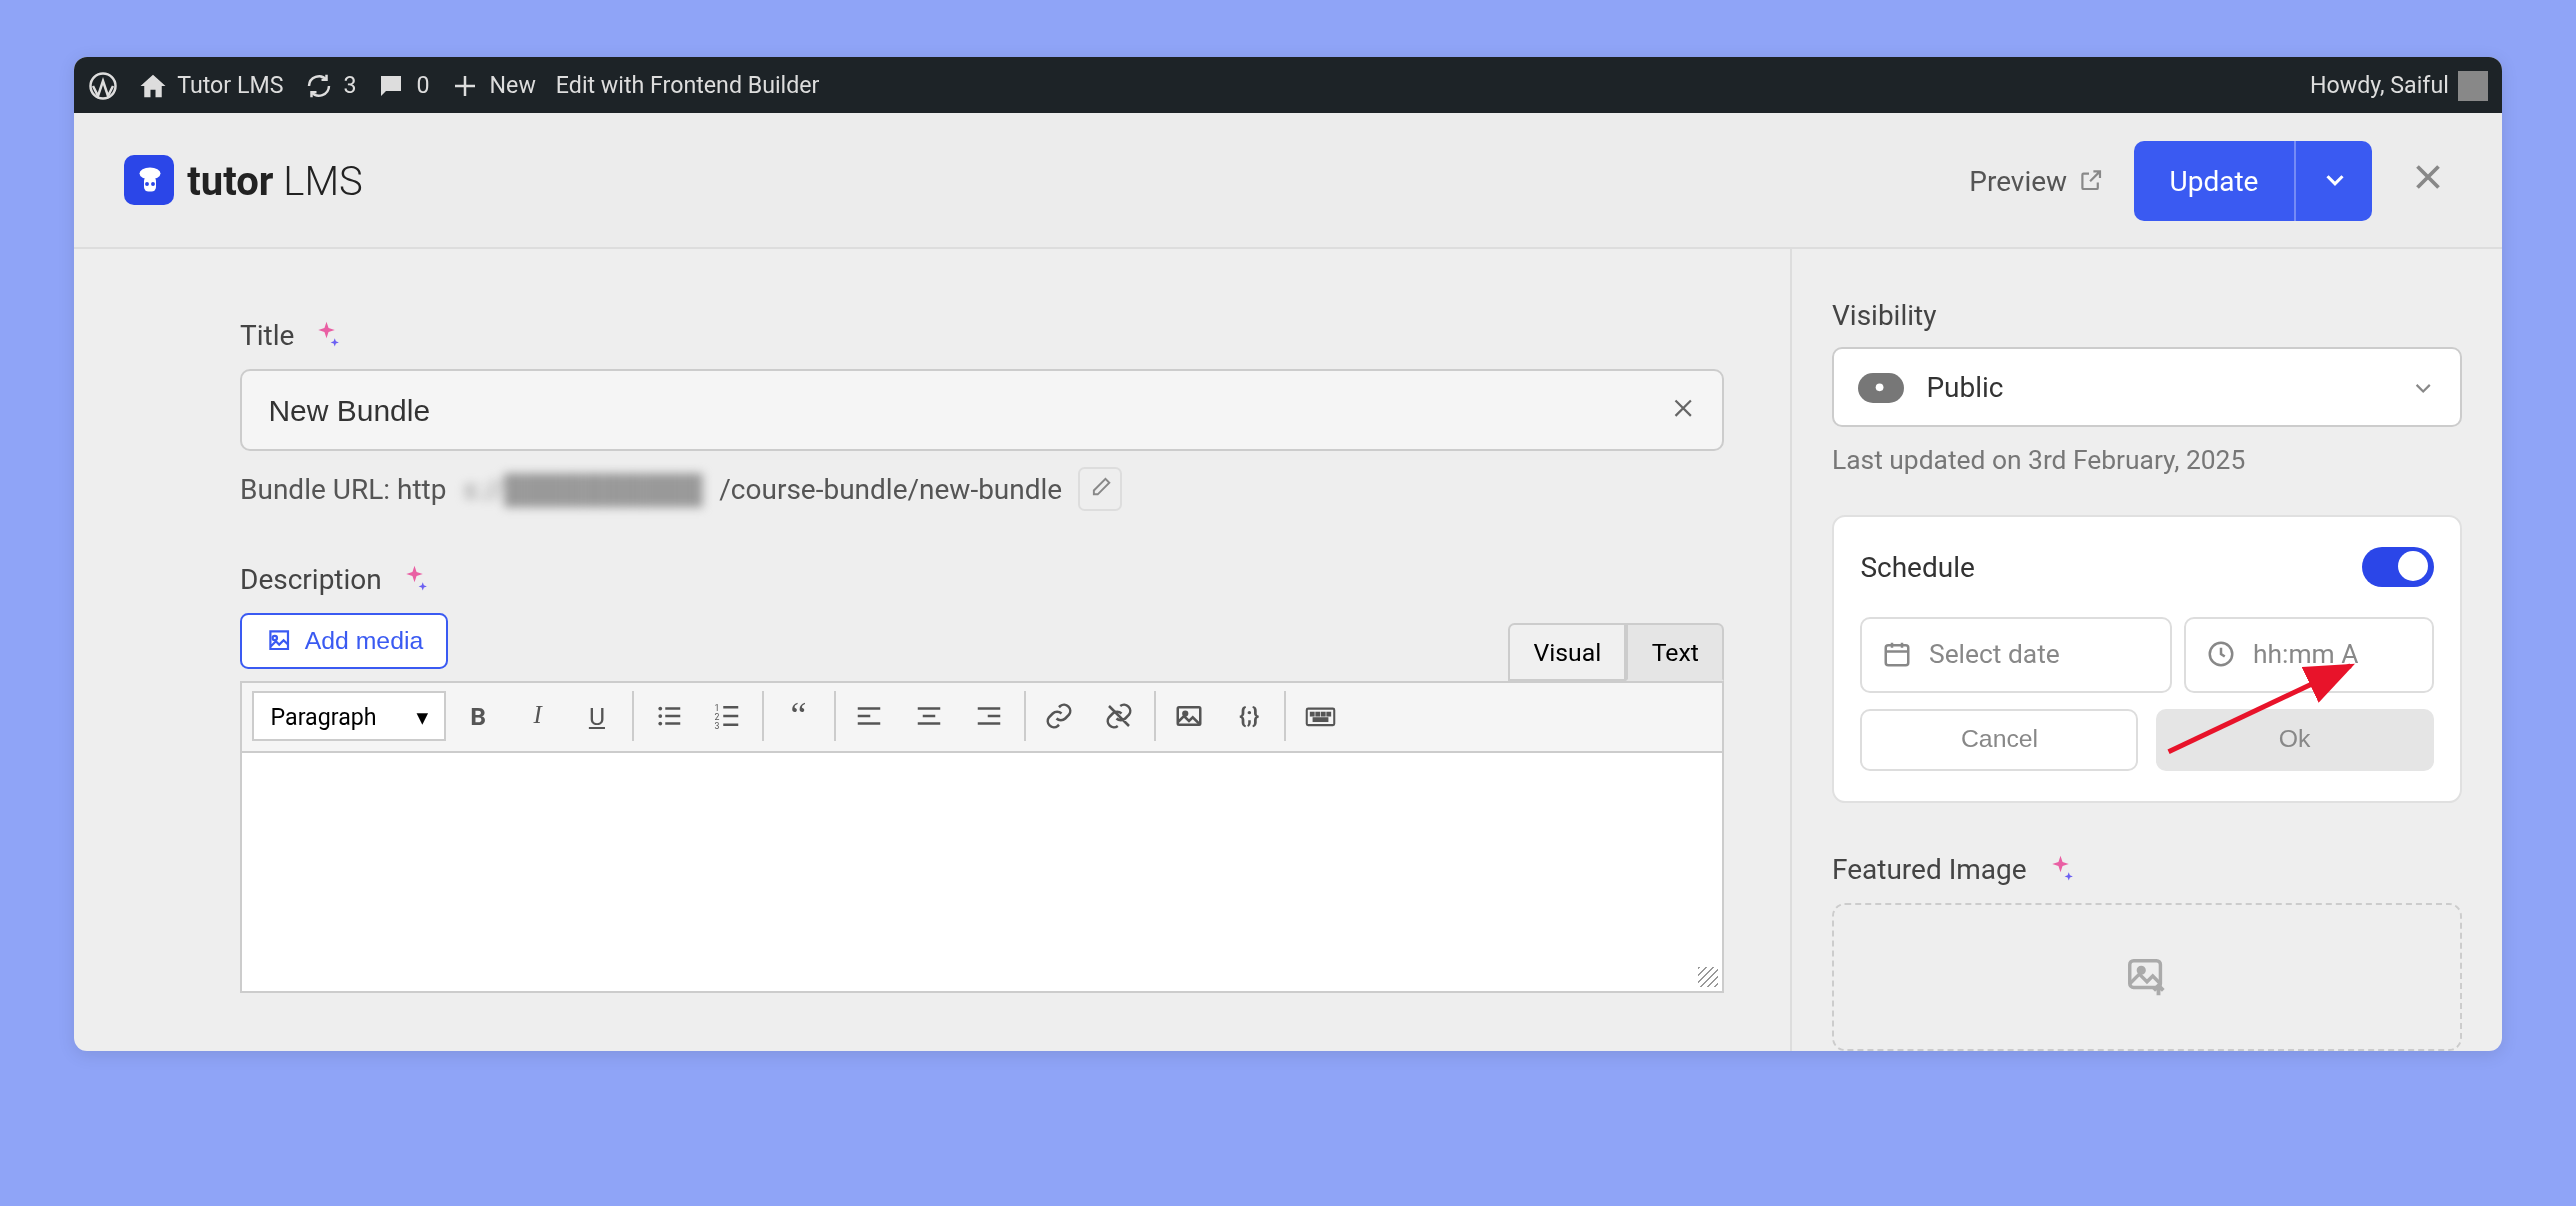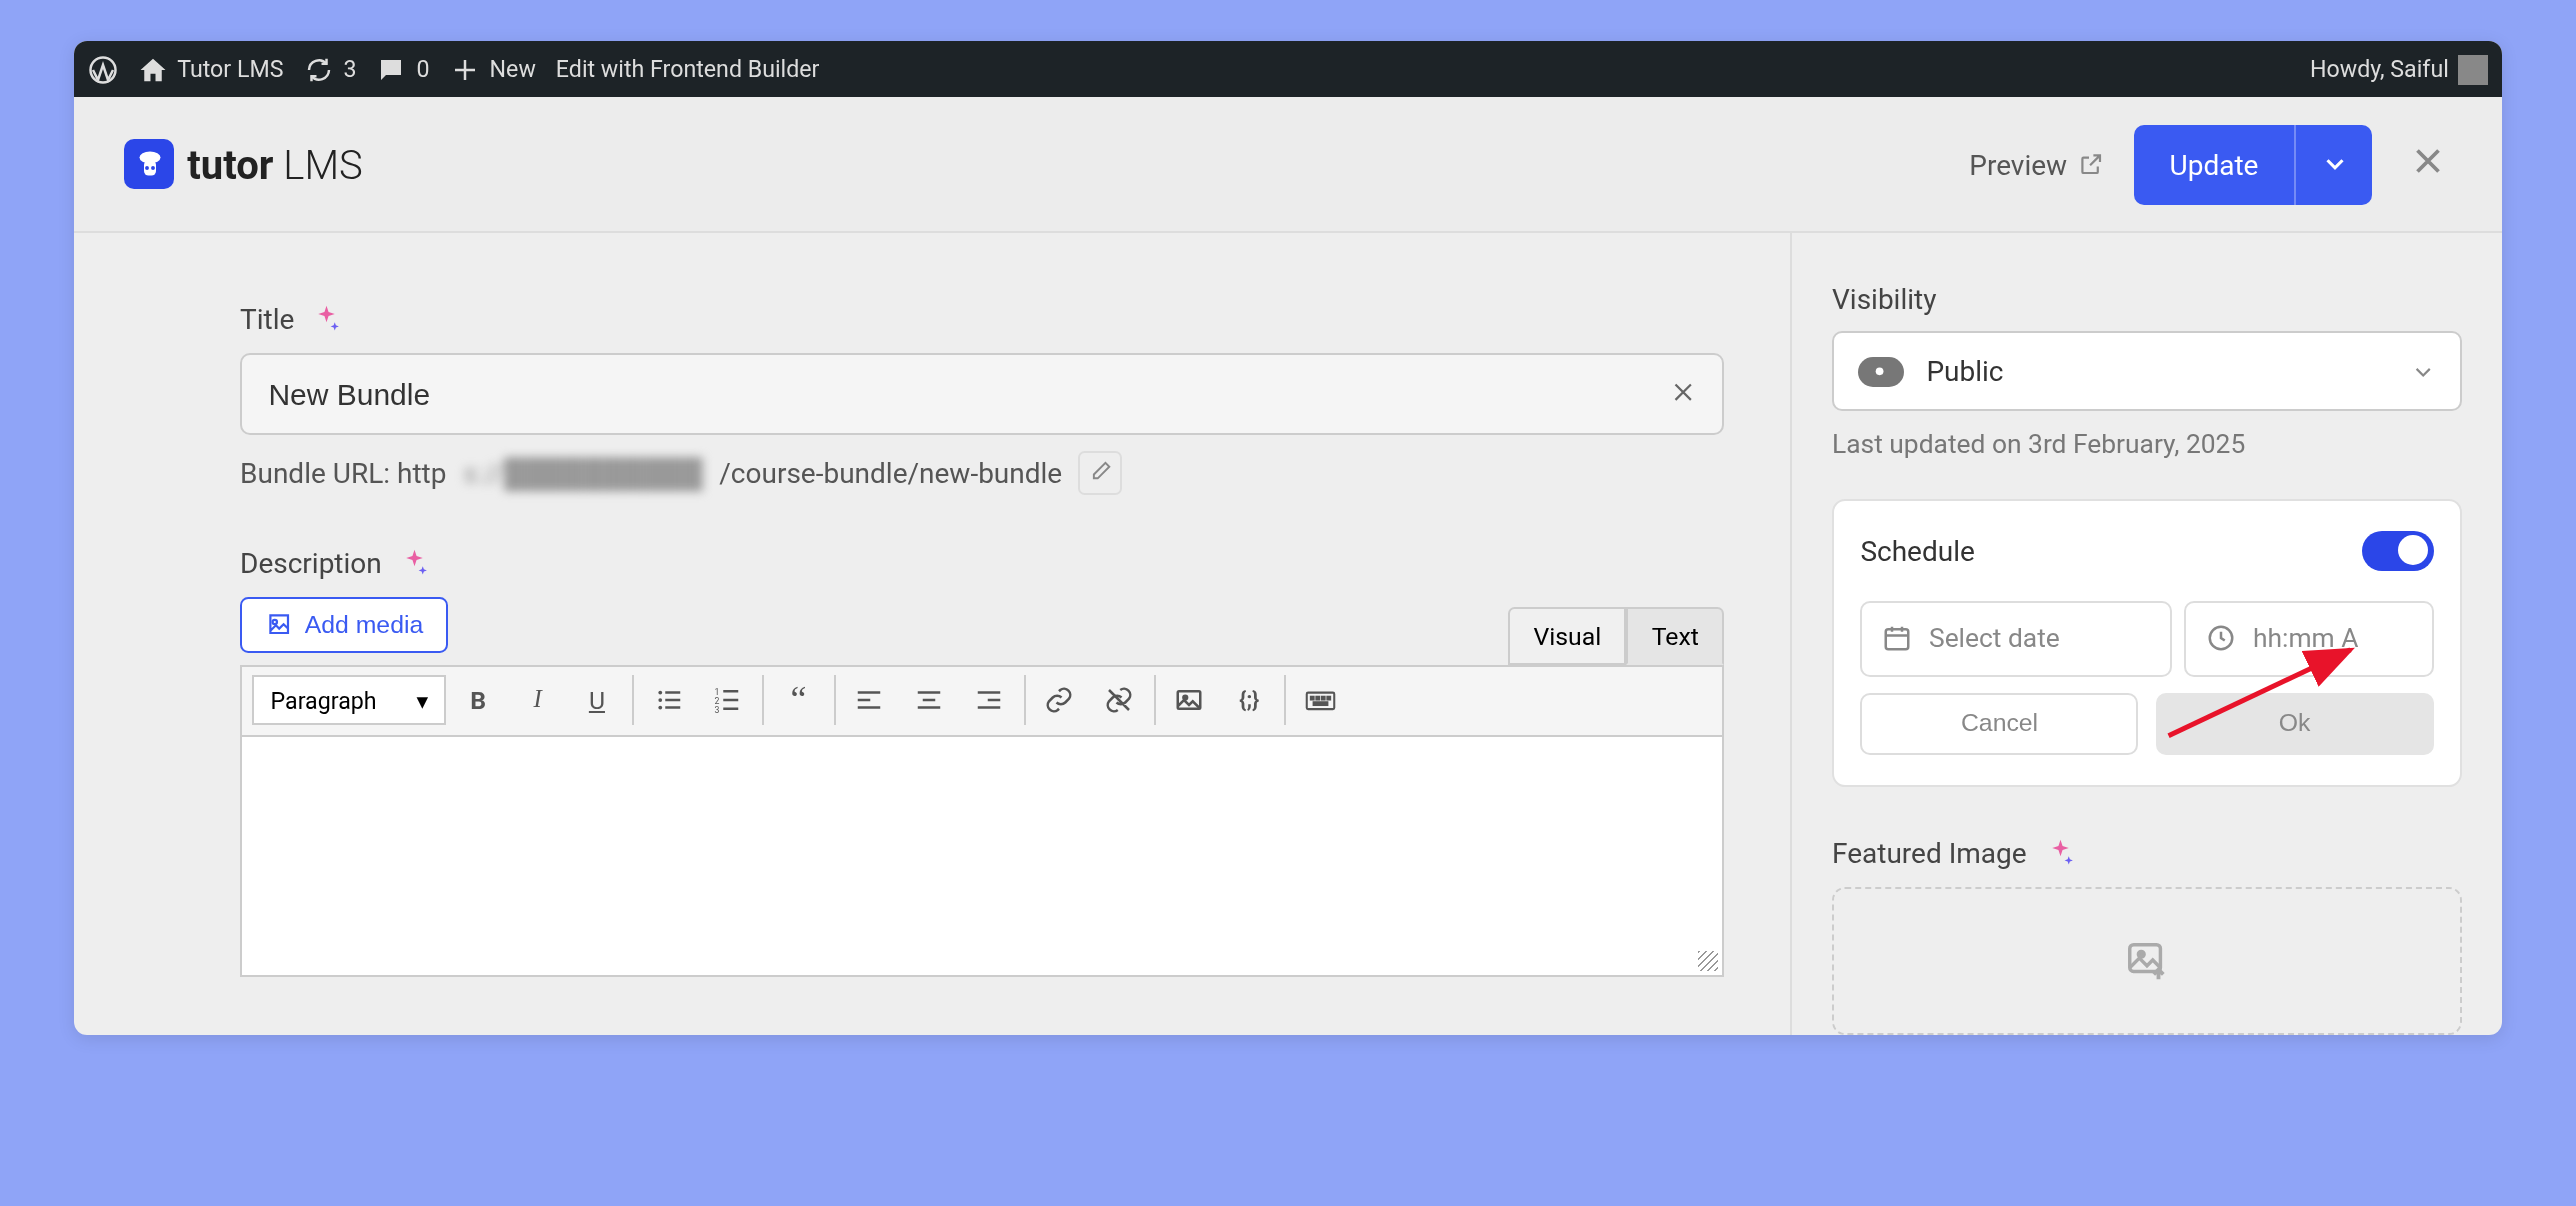--- a/index.html
+++ b/index.html
@@ -123,7 +123,7 @@
   pointer-events: none;
 }
 svg.icon { width: 15px; height: 15px; }
-.main-wrap { position: relative; }
+.main-wrap { position: relative; margin-top: 16px; }
 </style>
 </head>
 <body>

